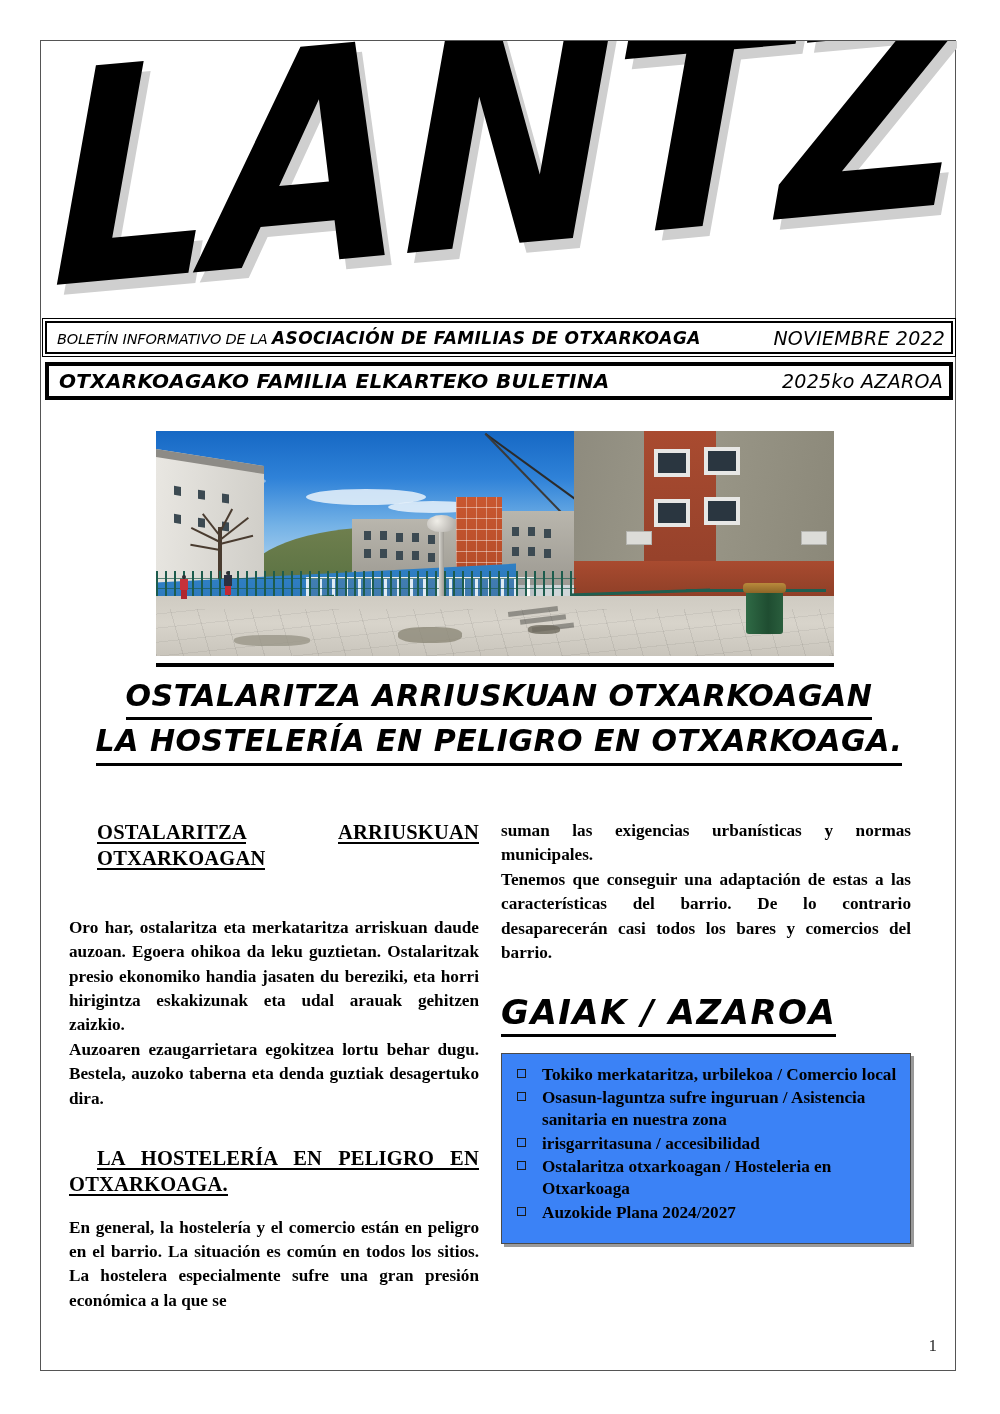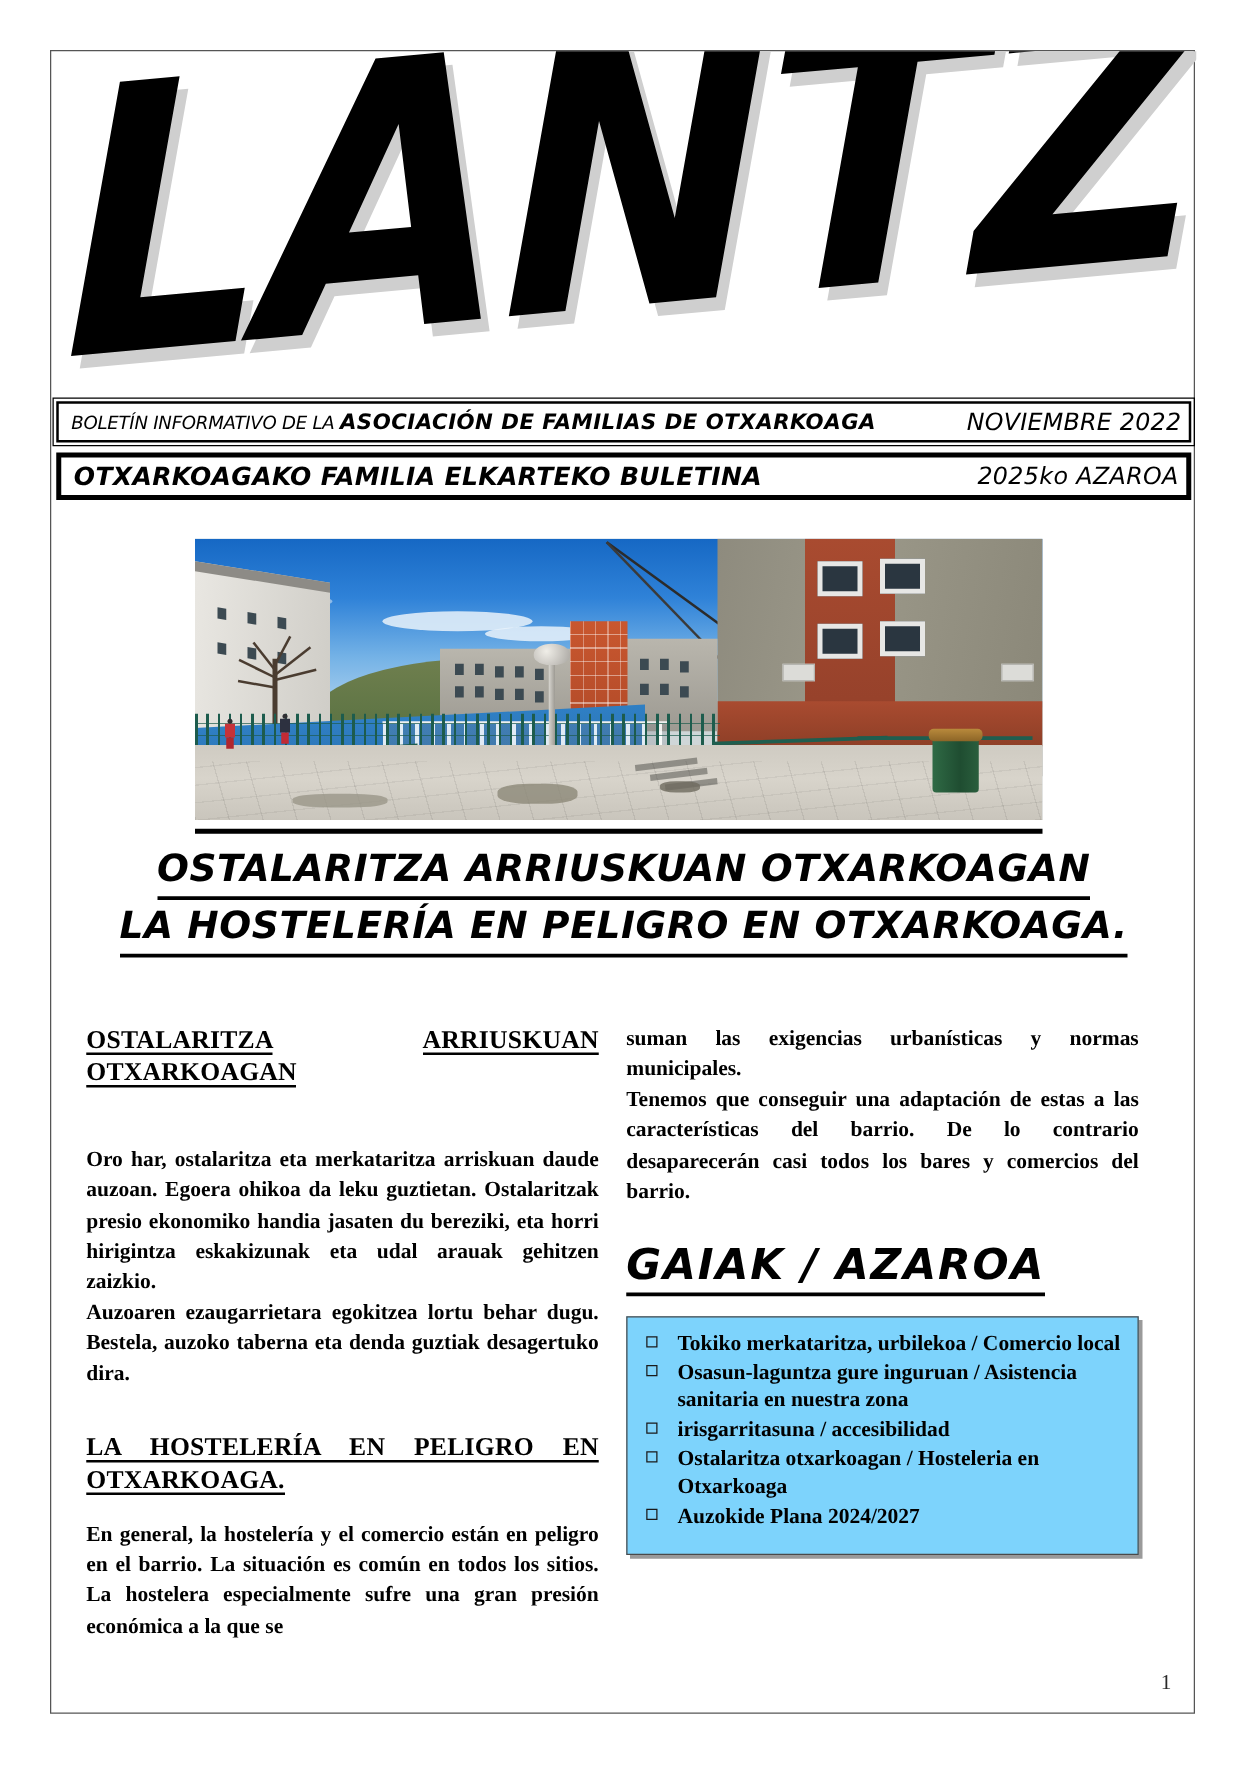--- a/index.html
+++ b/index.html
@@ -321,6 +321,7 @@
   h2.sec .u {
     box-shadow: inset 0 -2px 0 0 #000;
     padding-bottom: 1px;
+    margin-left: 28px;
   }
   h2.sec.spread {
     text-align: justify;

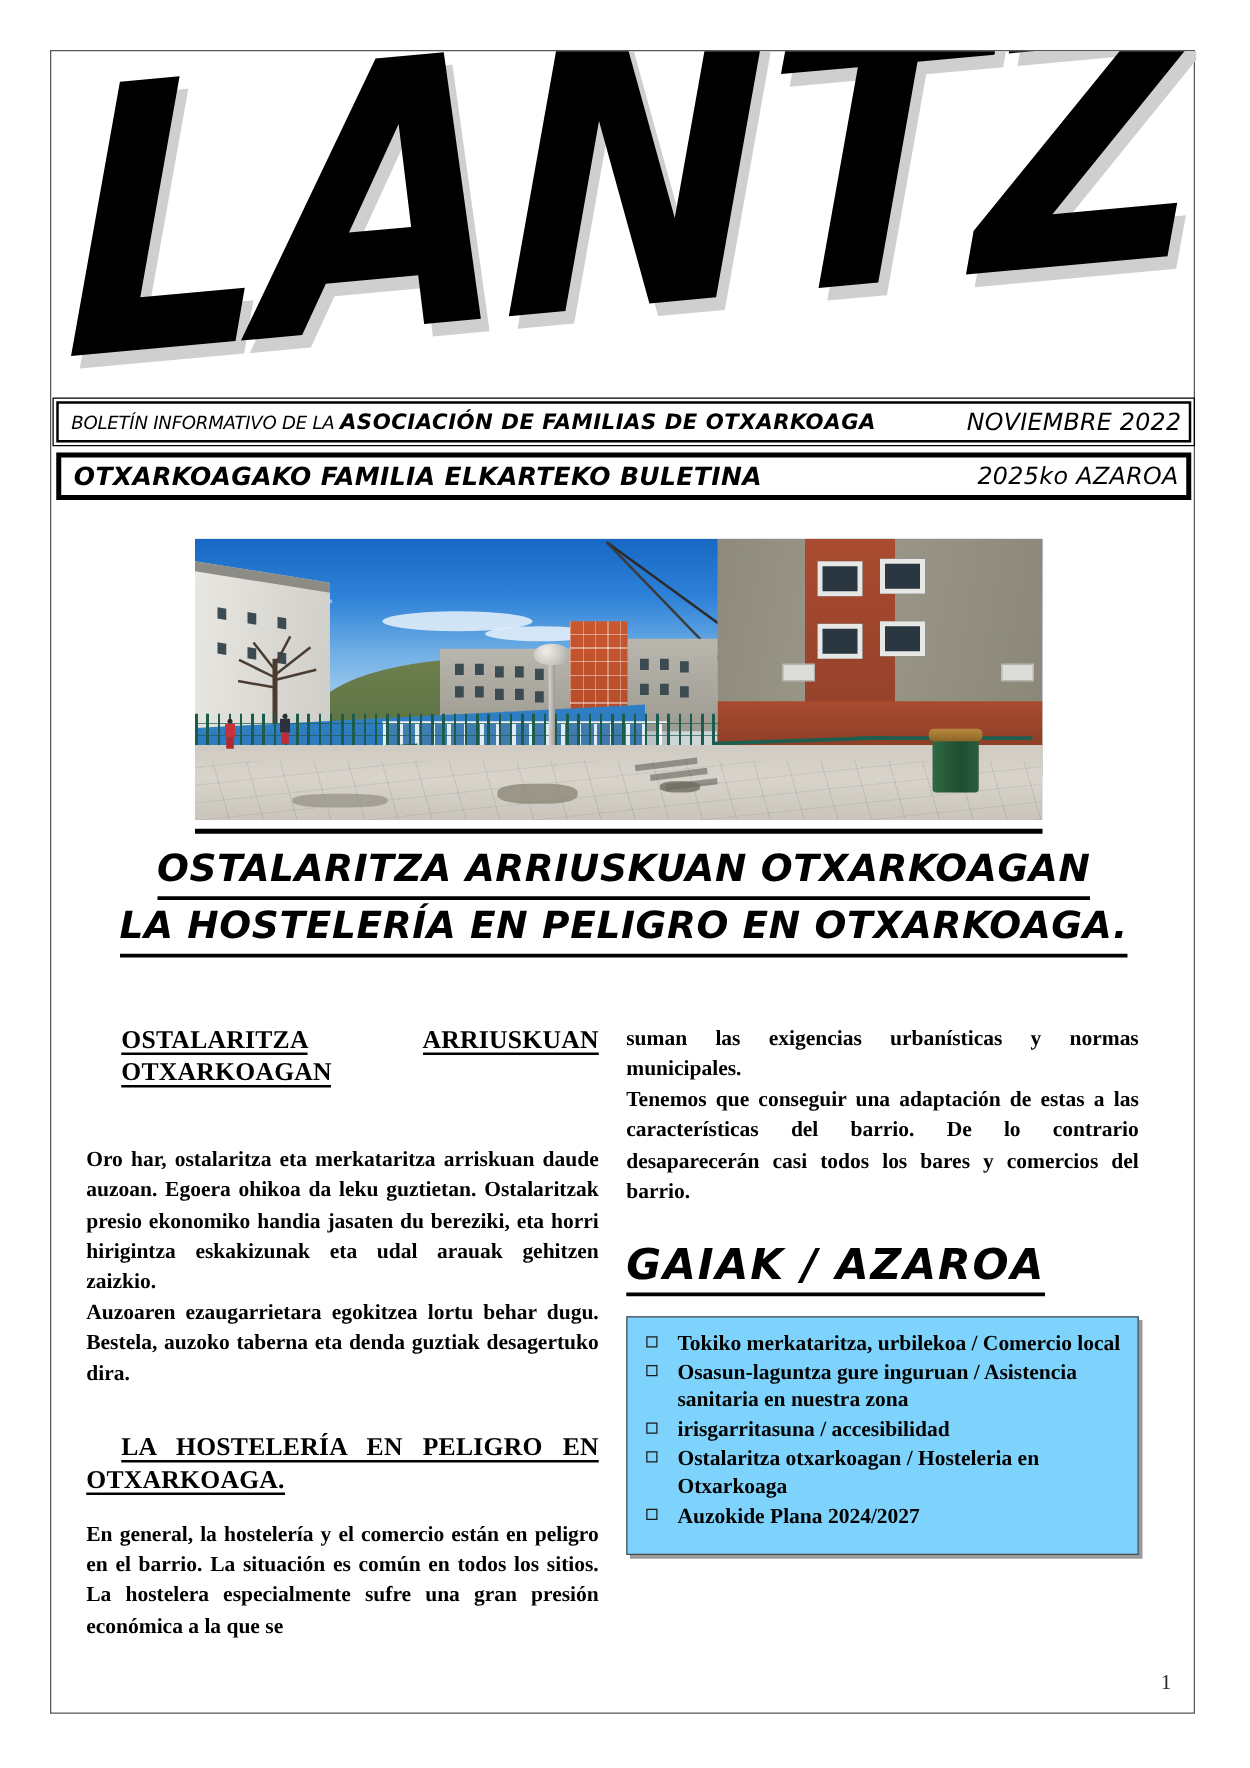--- a/index.html
+++ b/index.html
@@ -363,7 +363,7 @@
   #topics-box {
     box-sizing: border-box;
     width: 410px;
-    background: #7dd3fc;
+    background: #3b82f6;
     border: 1.5px solid #4a4a4a;
     box-shadow: 3px 3px 0 #9a9a9a;
     padding: 10px 12px 18px 10px;

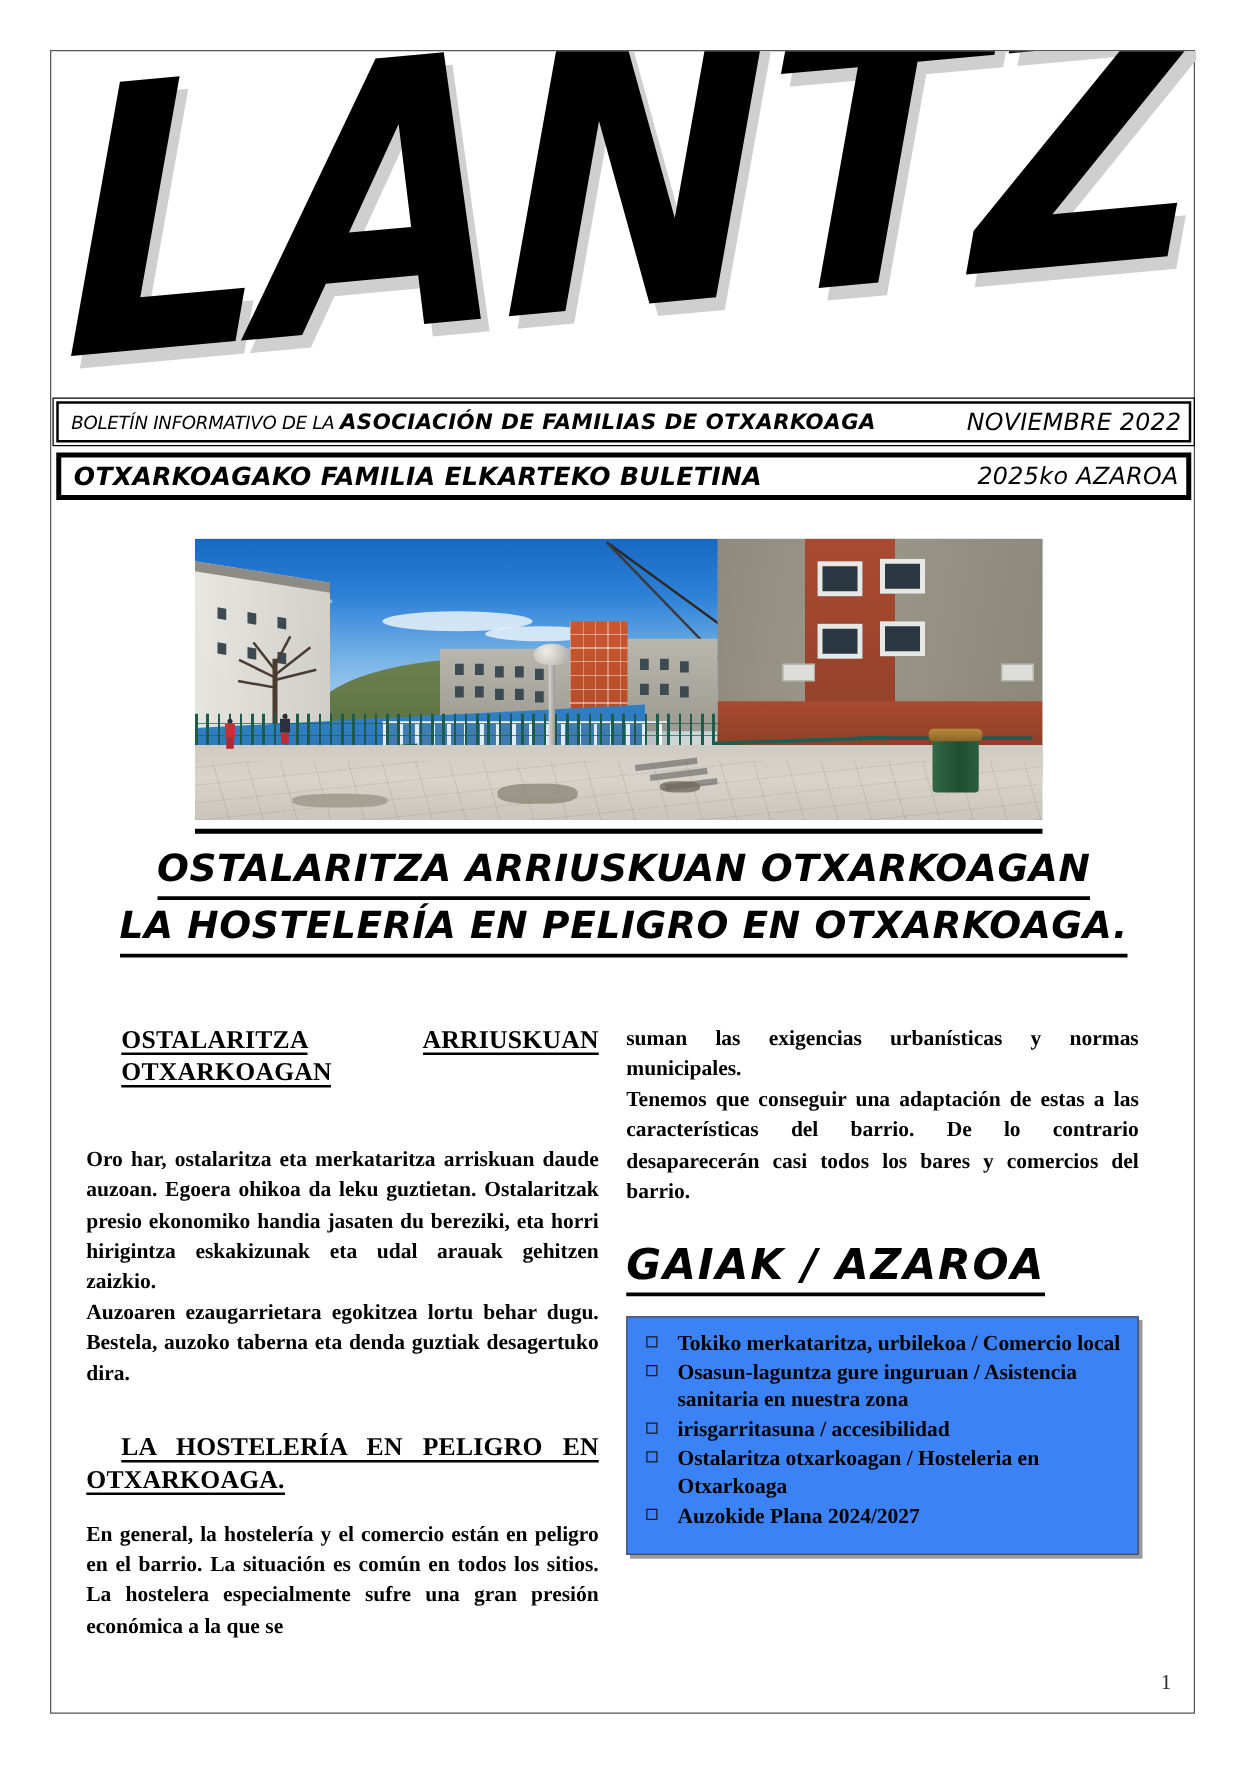--- a/index.html
+++ b/index.html
@@ -575,7 +575,7 @@
           </li>
           <li>
             <span class="bullet"></span>
-            <span>Osasun-laguntza gure inguruan / Asistencia sanitaria en nuestra zona</span>
+            <span>Osasun-laguntza sufre inguruan / Asistencia sanitaria en nuestra zona</span>
           </li>
           <li>
             <span class="bullet"></span>

